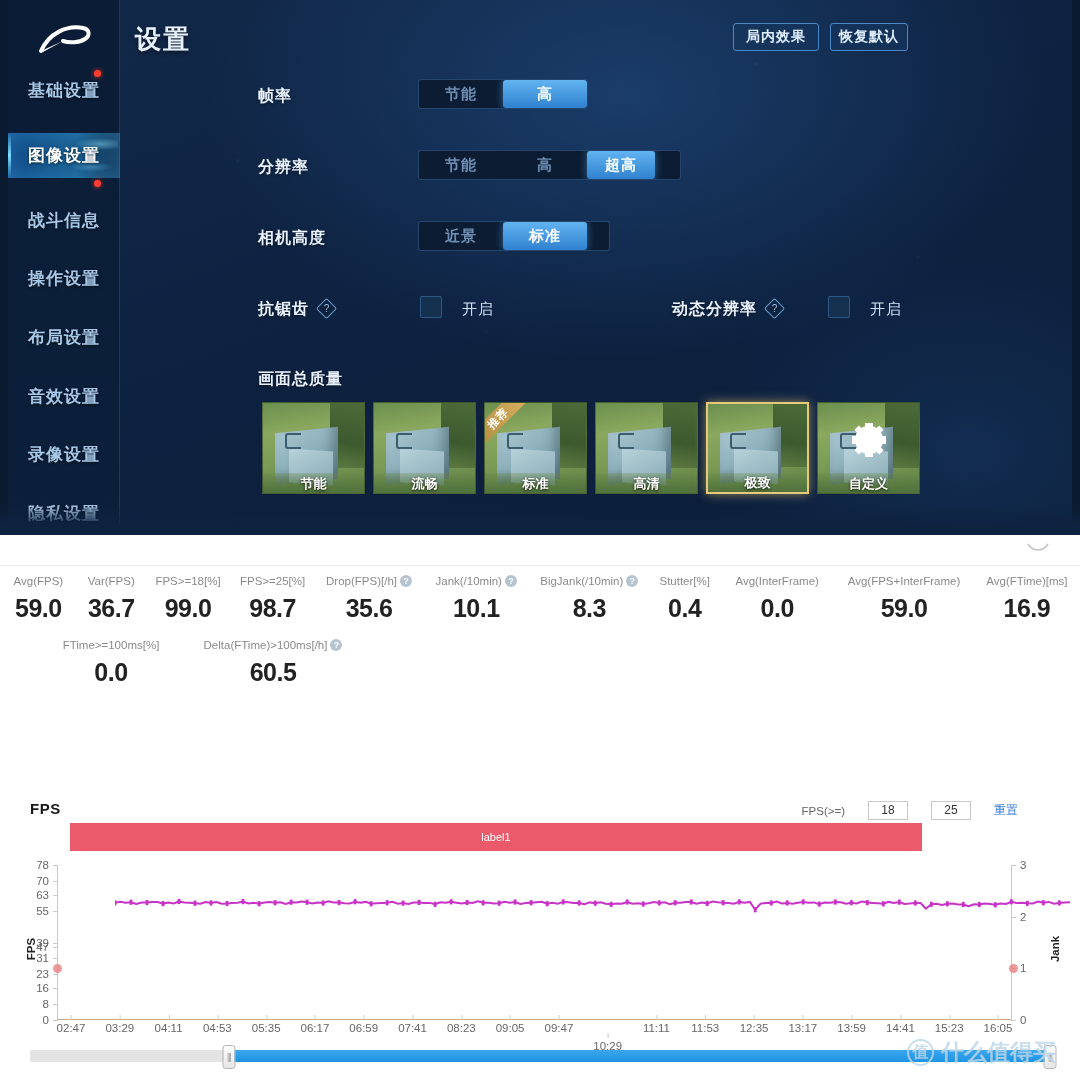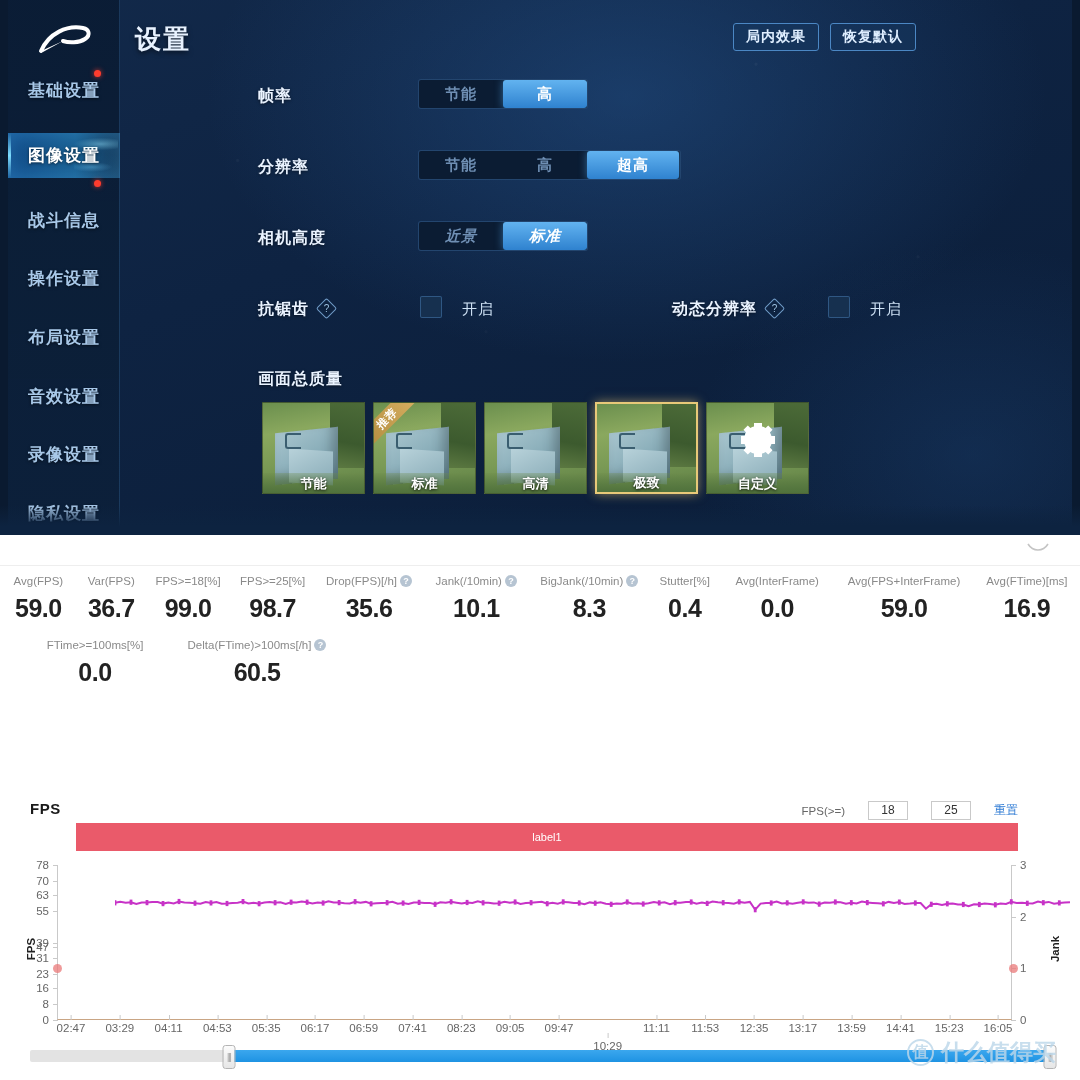--- a/index.html
+++ b/index.html
@@ -99,7 +99,7 @@
     letter-spacing: 1px;
   }
   #btn-ingame { left: 733px; width: 86px; }
-  #btn-reset  { left: 830px; width: 86px; text-align: right; }
+  #btn-reset  { left: 830px; width: 78px; text-align: right; }
 
   
   .row-label {

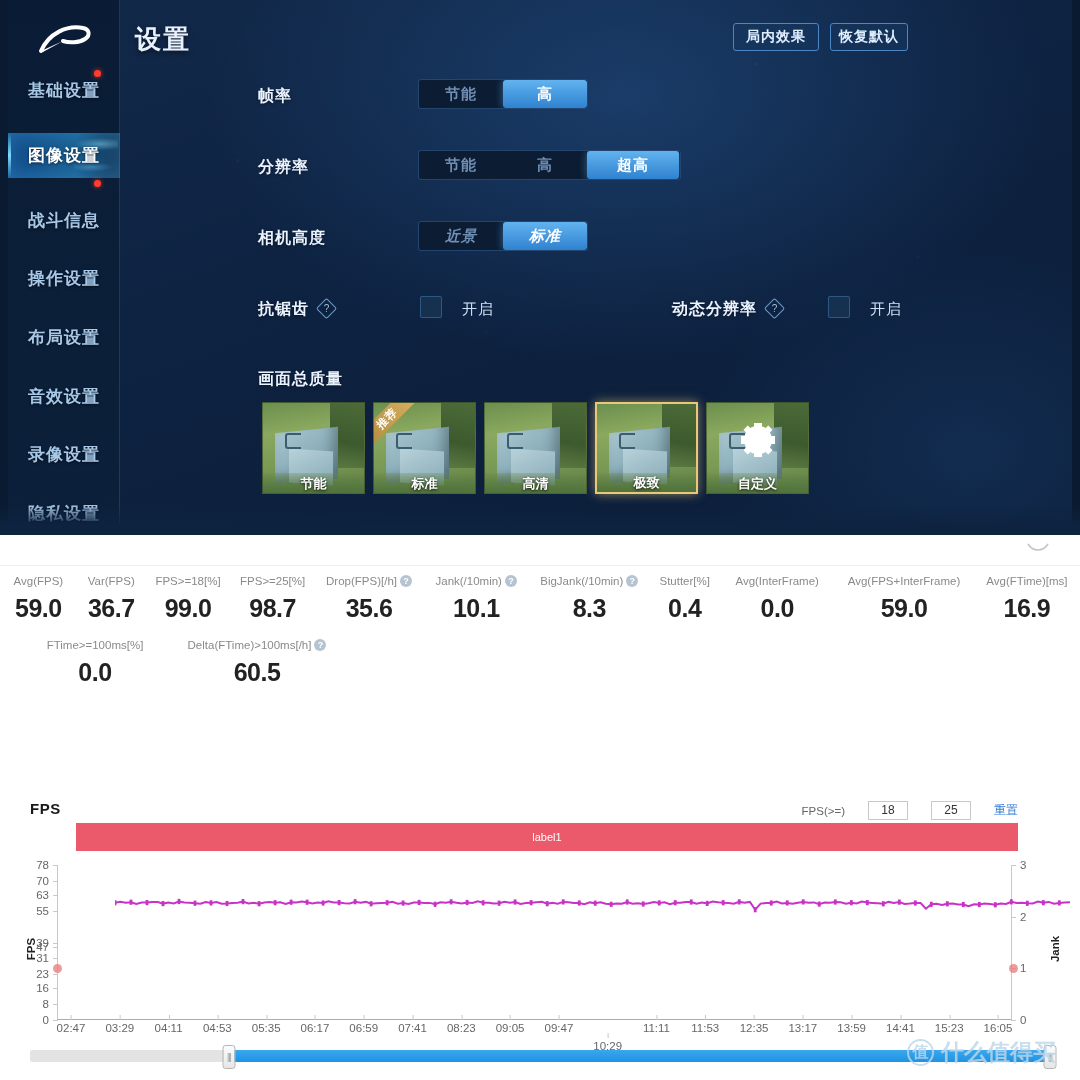--- a/index.html
+++ b/index.html
@@ -405,7 +405,7 @@
   <div class="seg" style="left:418px; top:150px; width:263px;">
     <div class="seg-opt">节能</div>
     <div class="seg-opt">高</div>
-    <div class="seg-opt sel" style="width:92px;">超高</div>
+    <div class="seg-opt sel" style="width:68px;">超高</div>
   </div>
 
   <div class="row-label" style="left:258px; top:228px;">相机高度</div>

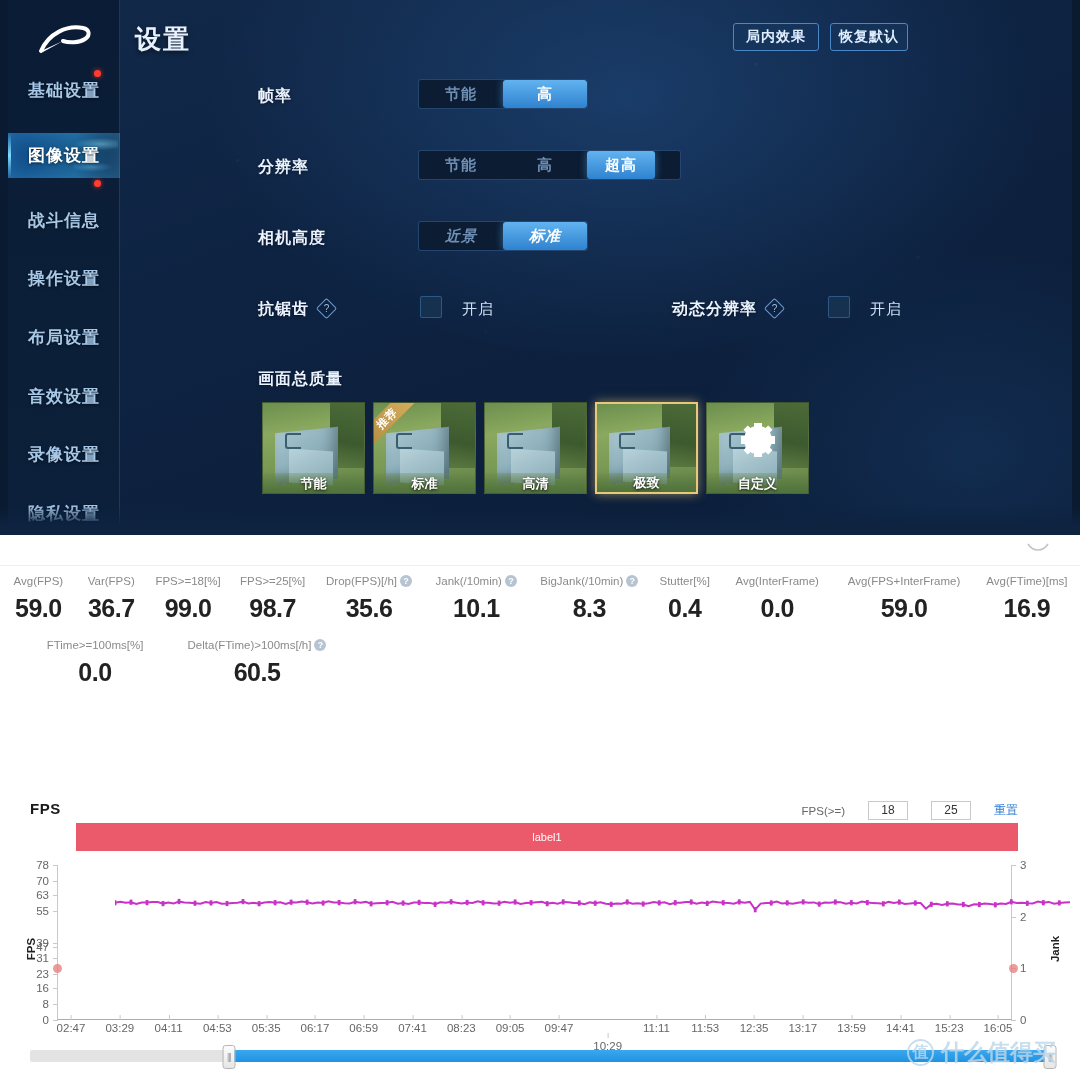--- a/index.html
+++ b/index.html
@@ -409,7 +409,7 @@
   </div>
 
   <div class="row-label" style="left:258px; top:228px;">相机高度</div>
-  <div class="seg" style="left:418px; top:221px; width:170px;font-style:italic;">
+  <div class="seg" style="left:418px; top:221px; width:192px;">
     <div class="seg-opt">近景</div>
     <div class="seg-opt sel">标准</div>
   </div>

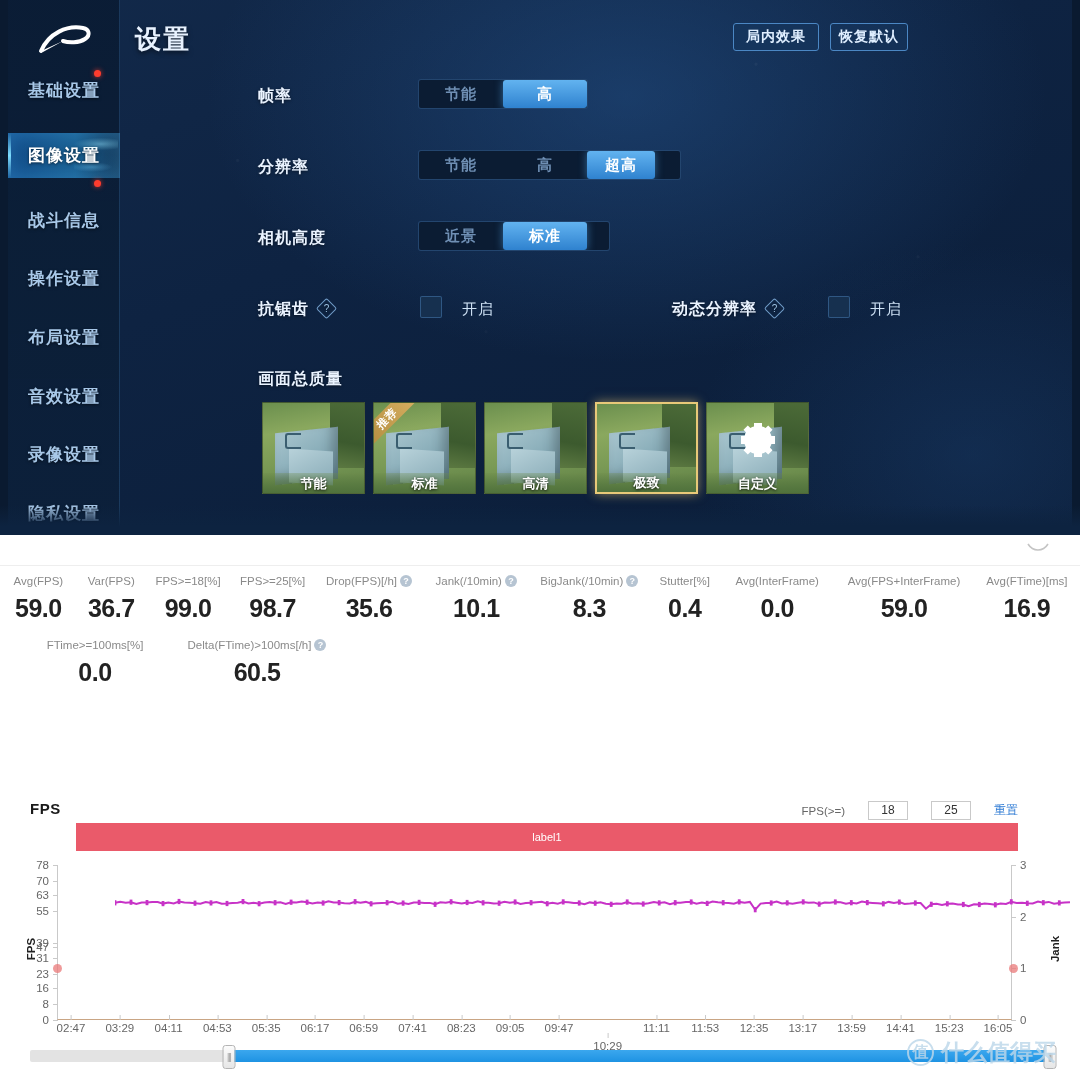--- a/index.html
+++ b/index.html
@@ -438,6 +438,14 @@
       <div class="glyph"></div>
       <div class="grass"></div>
       <div class="thumb-cap">节能</div>
+    </div>
+    <div class="thumb">
+      <div class="tree"></div>
+      <div class="rock"></div>
+      <div class="rock2"></div>
+      <div class="glyph"></div>
+      <div class="grass"></div>
+      <div class="thumb-cap">流畅</div>
     </div>
     <div class="thumb">
       <div class="tree"></div>

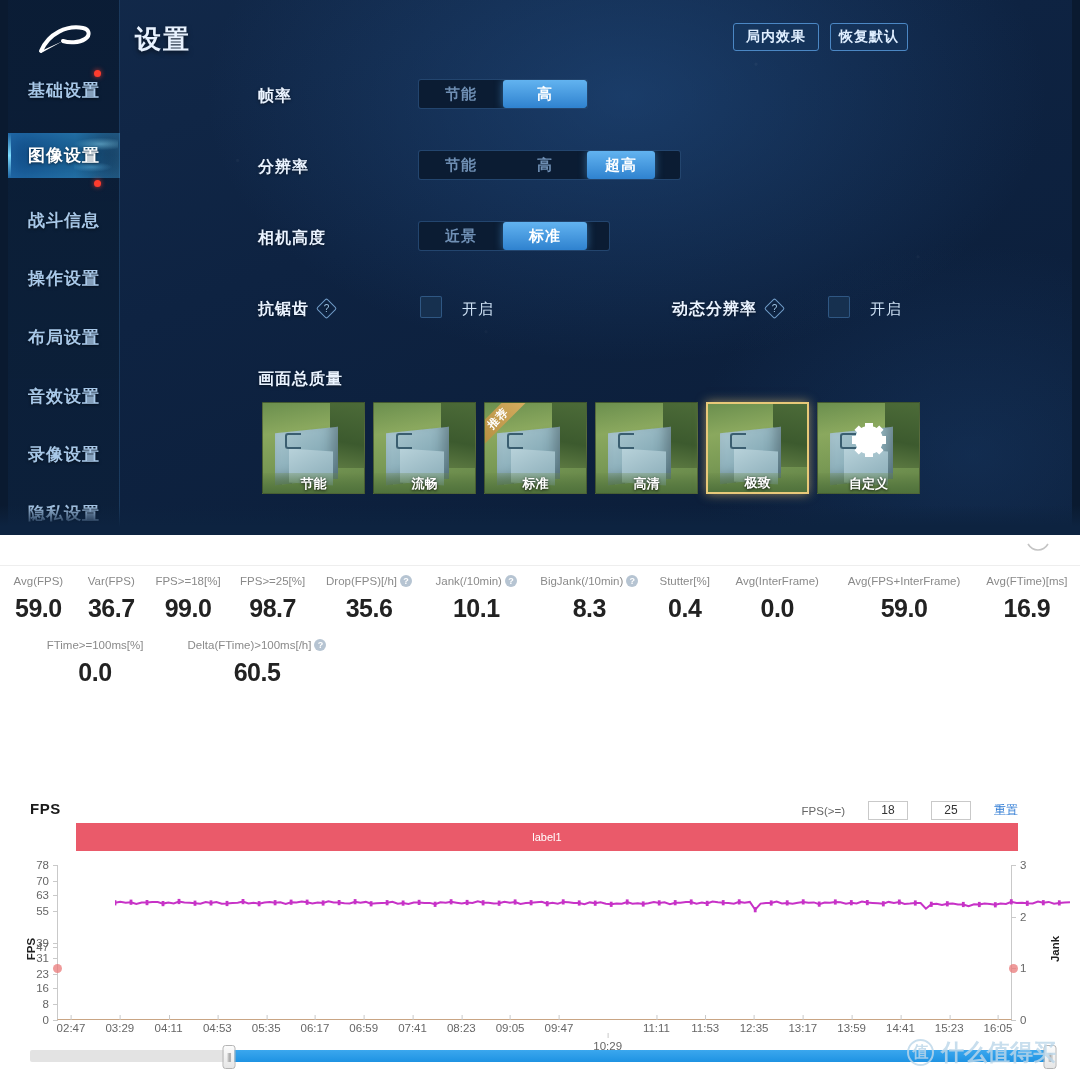--- a/index.html
+++ b/index.html
@@ -570,7 +570,7 @@
           <div class="metric-val">16.9</div>
         </div>
       </div>
-    <div class="metric-row" id="metrics-row-2" style="margin-top:16px; padding-left:22px;">
+    <div class="metric-row" id="metrics-row-2" style="margin-top:16px; padding-left:22px;margin-left:16px;">
         <div class="metric" style="width: 146px;">
           <div class="metric-name">
             <span>FTime&gt;=100ms[%]</span>

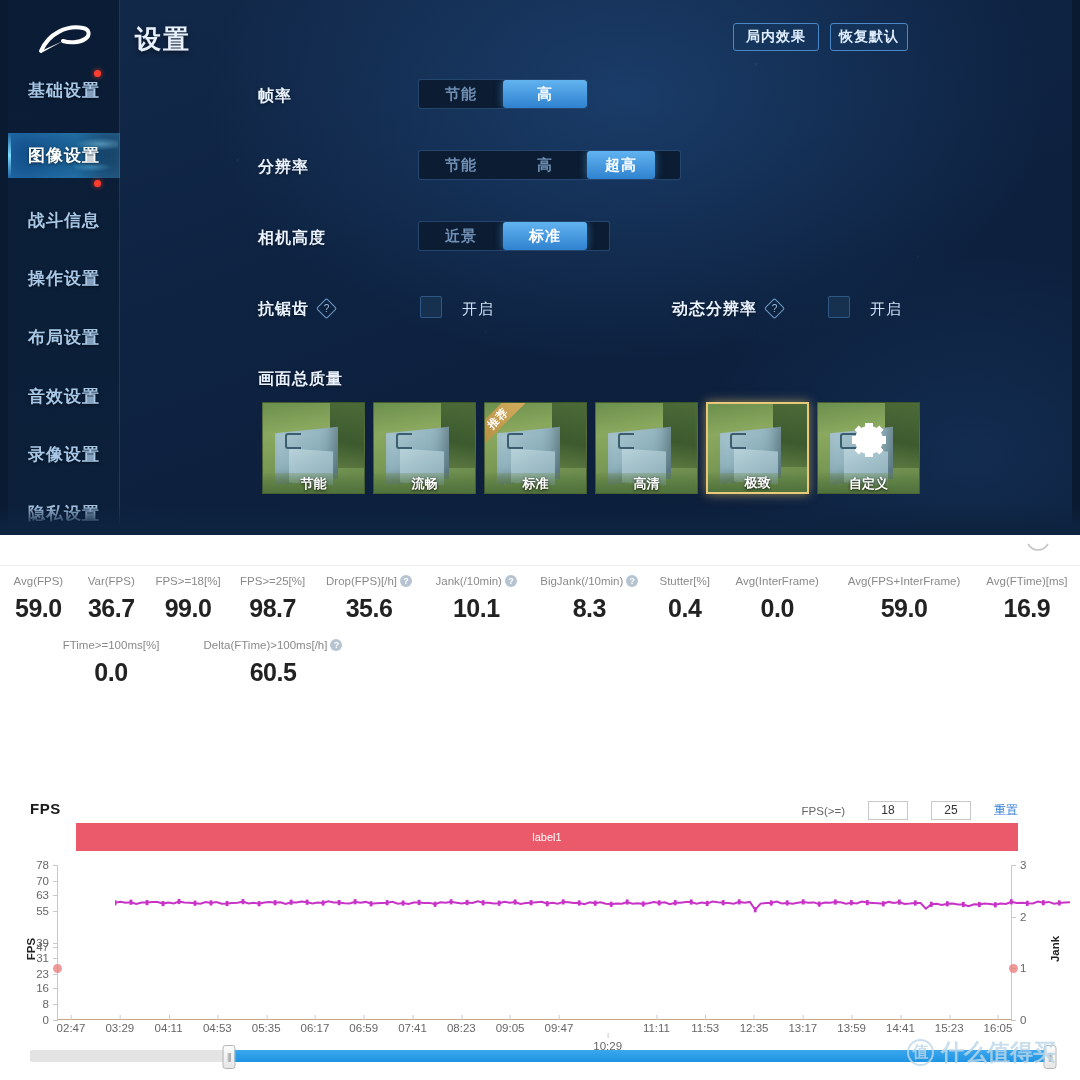--- a/index.html
+++ b/index.html
@@ -256,8 +256,8 @@
   .fps-reset { color: #2f7bd4; font-size: 12px; }
 
   .legend-bar {
-    position: absolute; left: 76px; top: 288px;
-    width: 942px; height: 28px;
+    position: absolute; left: 70px; top: 288px;
+    width: 852px; height: 28px;
     background: #ea5a6a;
     display: flex; align-items: center; justify-content: center;
     color: #ffffff; font-size: 11px;

